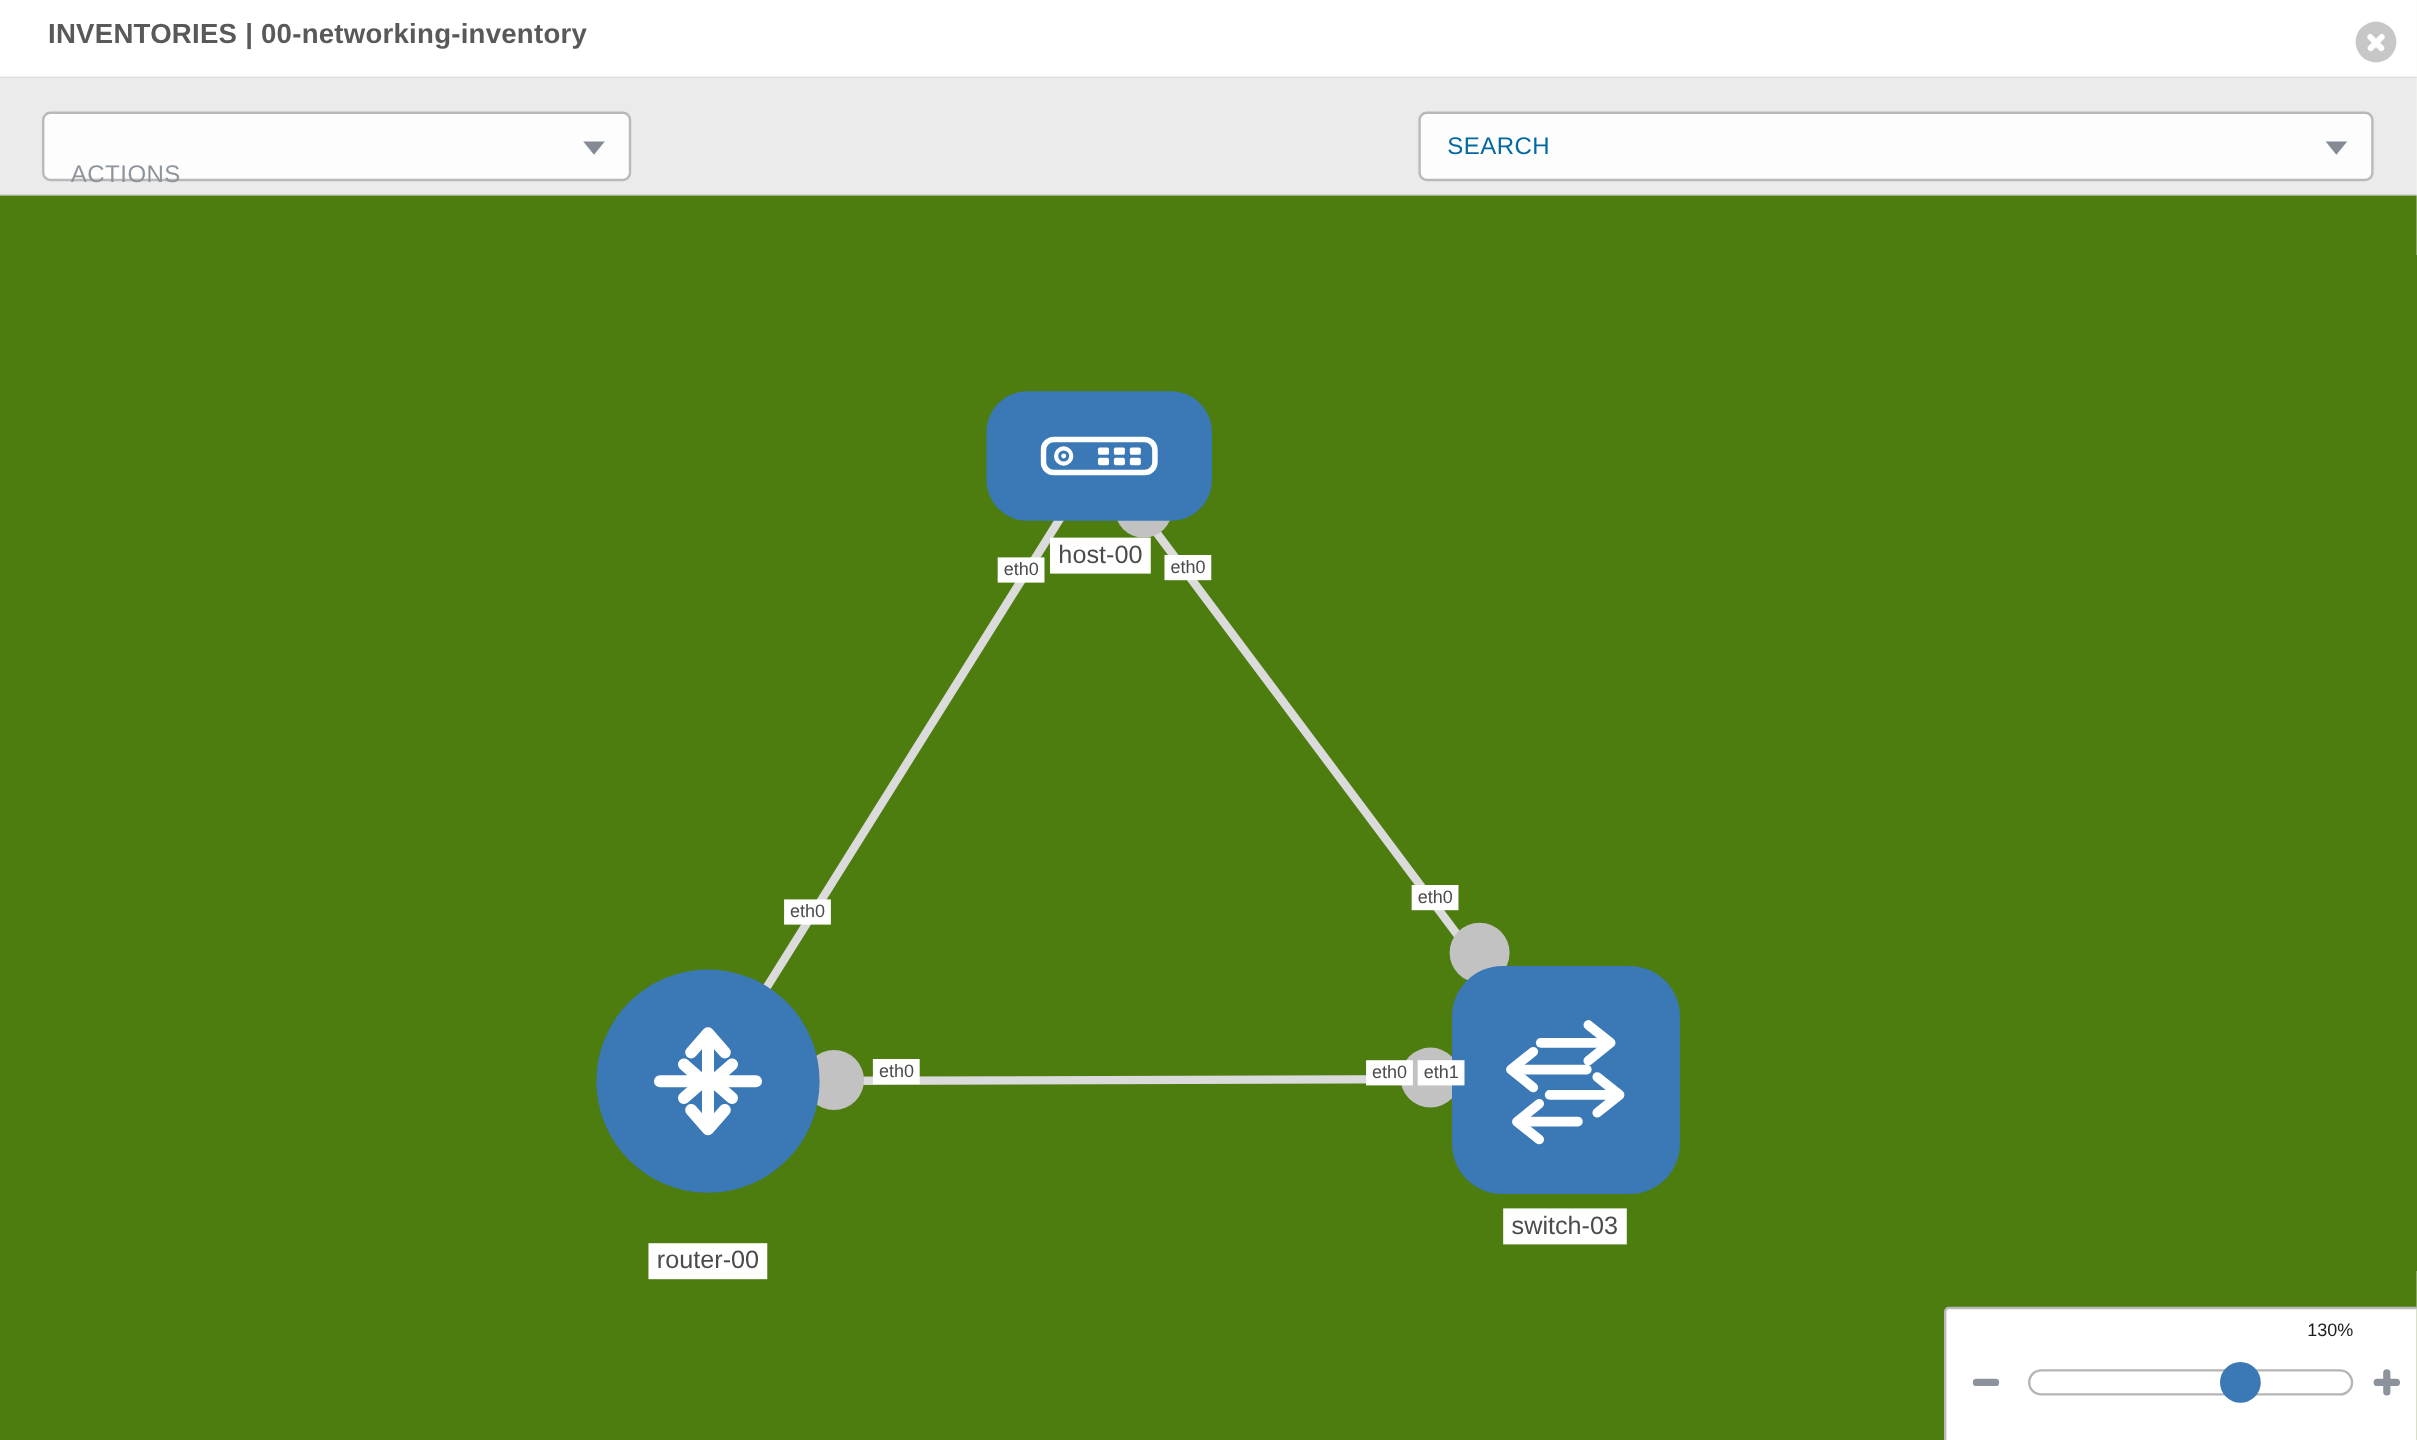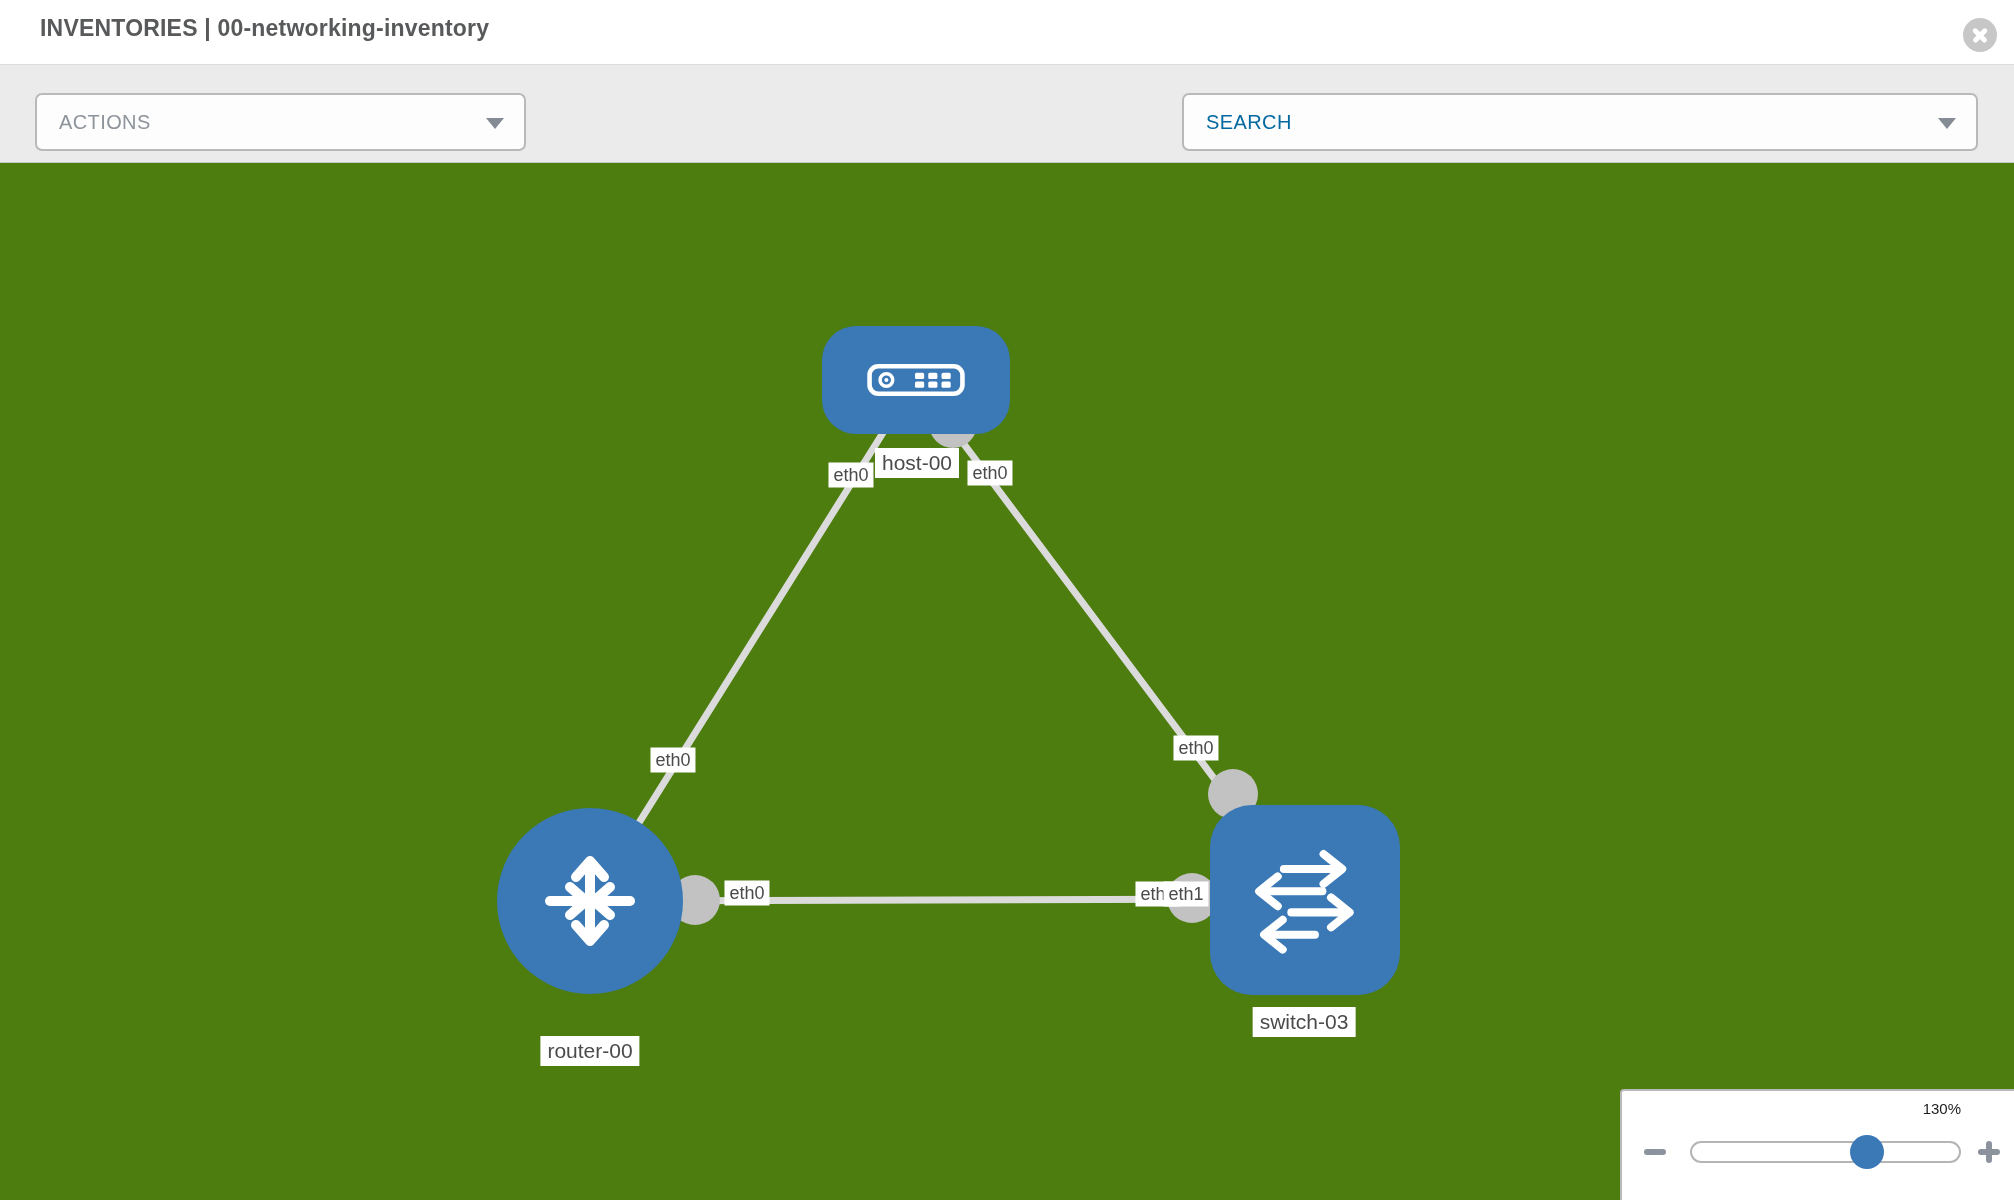--- a/index.html
+++ b/index.html
@@ -26,7 +26,7 @@
   .dropdown-search  { left:1182px; width:796px; }
   .dropdown-label { position:absolute; left:22px; top:0; height:54px; line-height:54px;
                     font-size:20px; letter-spacing:.4px; }
-  .dropdown-actions .dropdown-label { color:#8e949b; }
+  .dropdown-actions .dropdown-label { color:#8e949b;margin-top:24px; }
   .dropdown-search  .dropdown-label { color:#0369a1; }
   .caret { position:absolute; right:20px; top:23px; width:0; height:0;
            border-left:9px solid transparent; border-right:9px solid transparent;

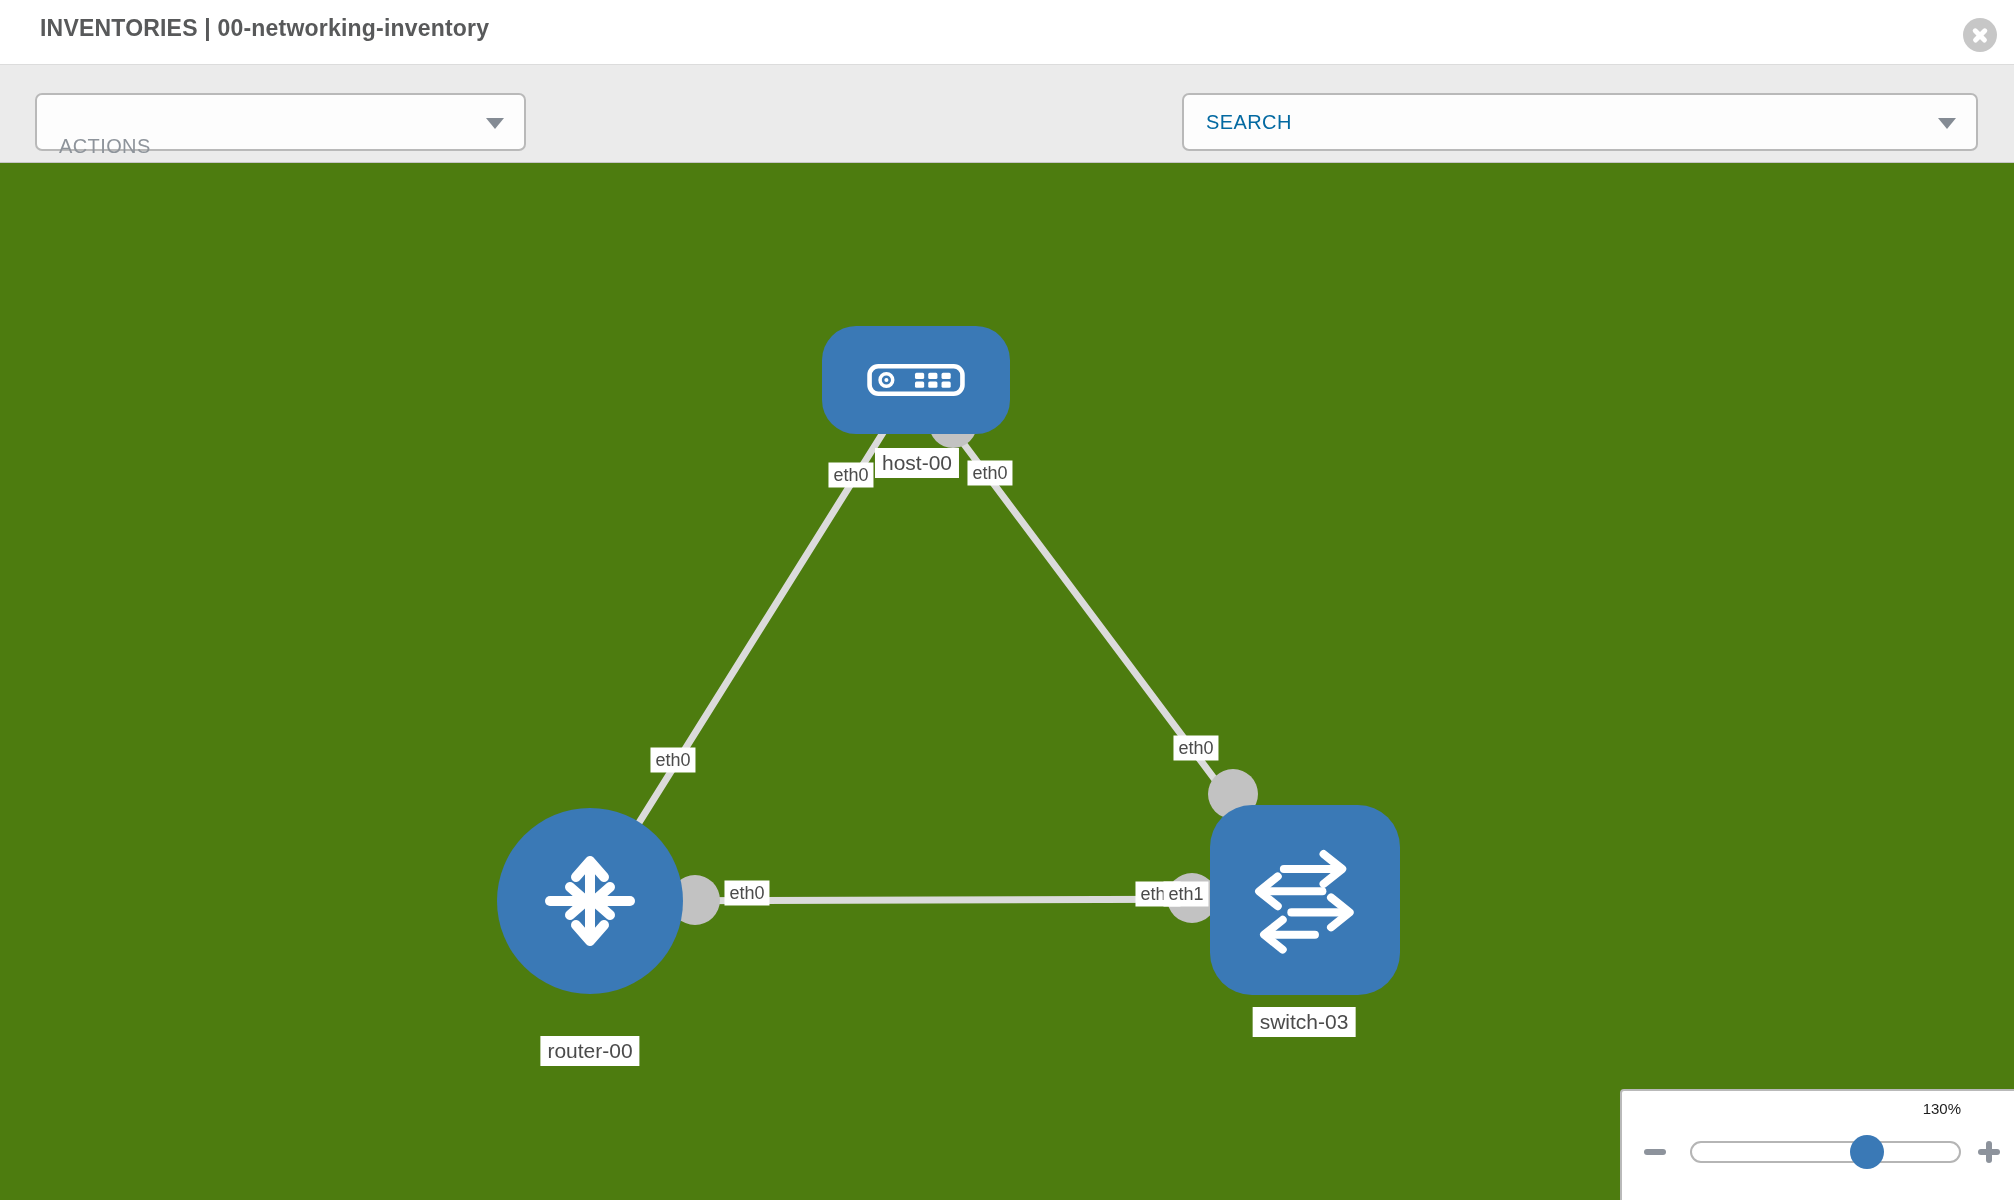--- a/index.html
+++ b/index.html
@@ -48,7 +48,7 @@
   .chip { position:absolute; z-index:20; background:#fff; color:#4b4b4b;
           transform:translate(-50%,-50%); white-space:nowrap; }
   .chip-node { font-size:21px; padding:3px 7px; }
-  .chip-eth  { font-size:18px; padding:2px 5px; }
+  .chip-eth  { font-size:15px; padding:2px 5px; }
   .z-under { z-index:19; } .z-over { z-index:21; }
 
   

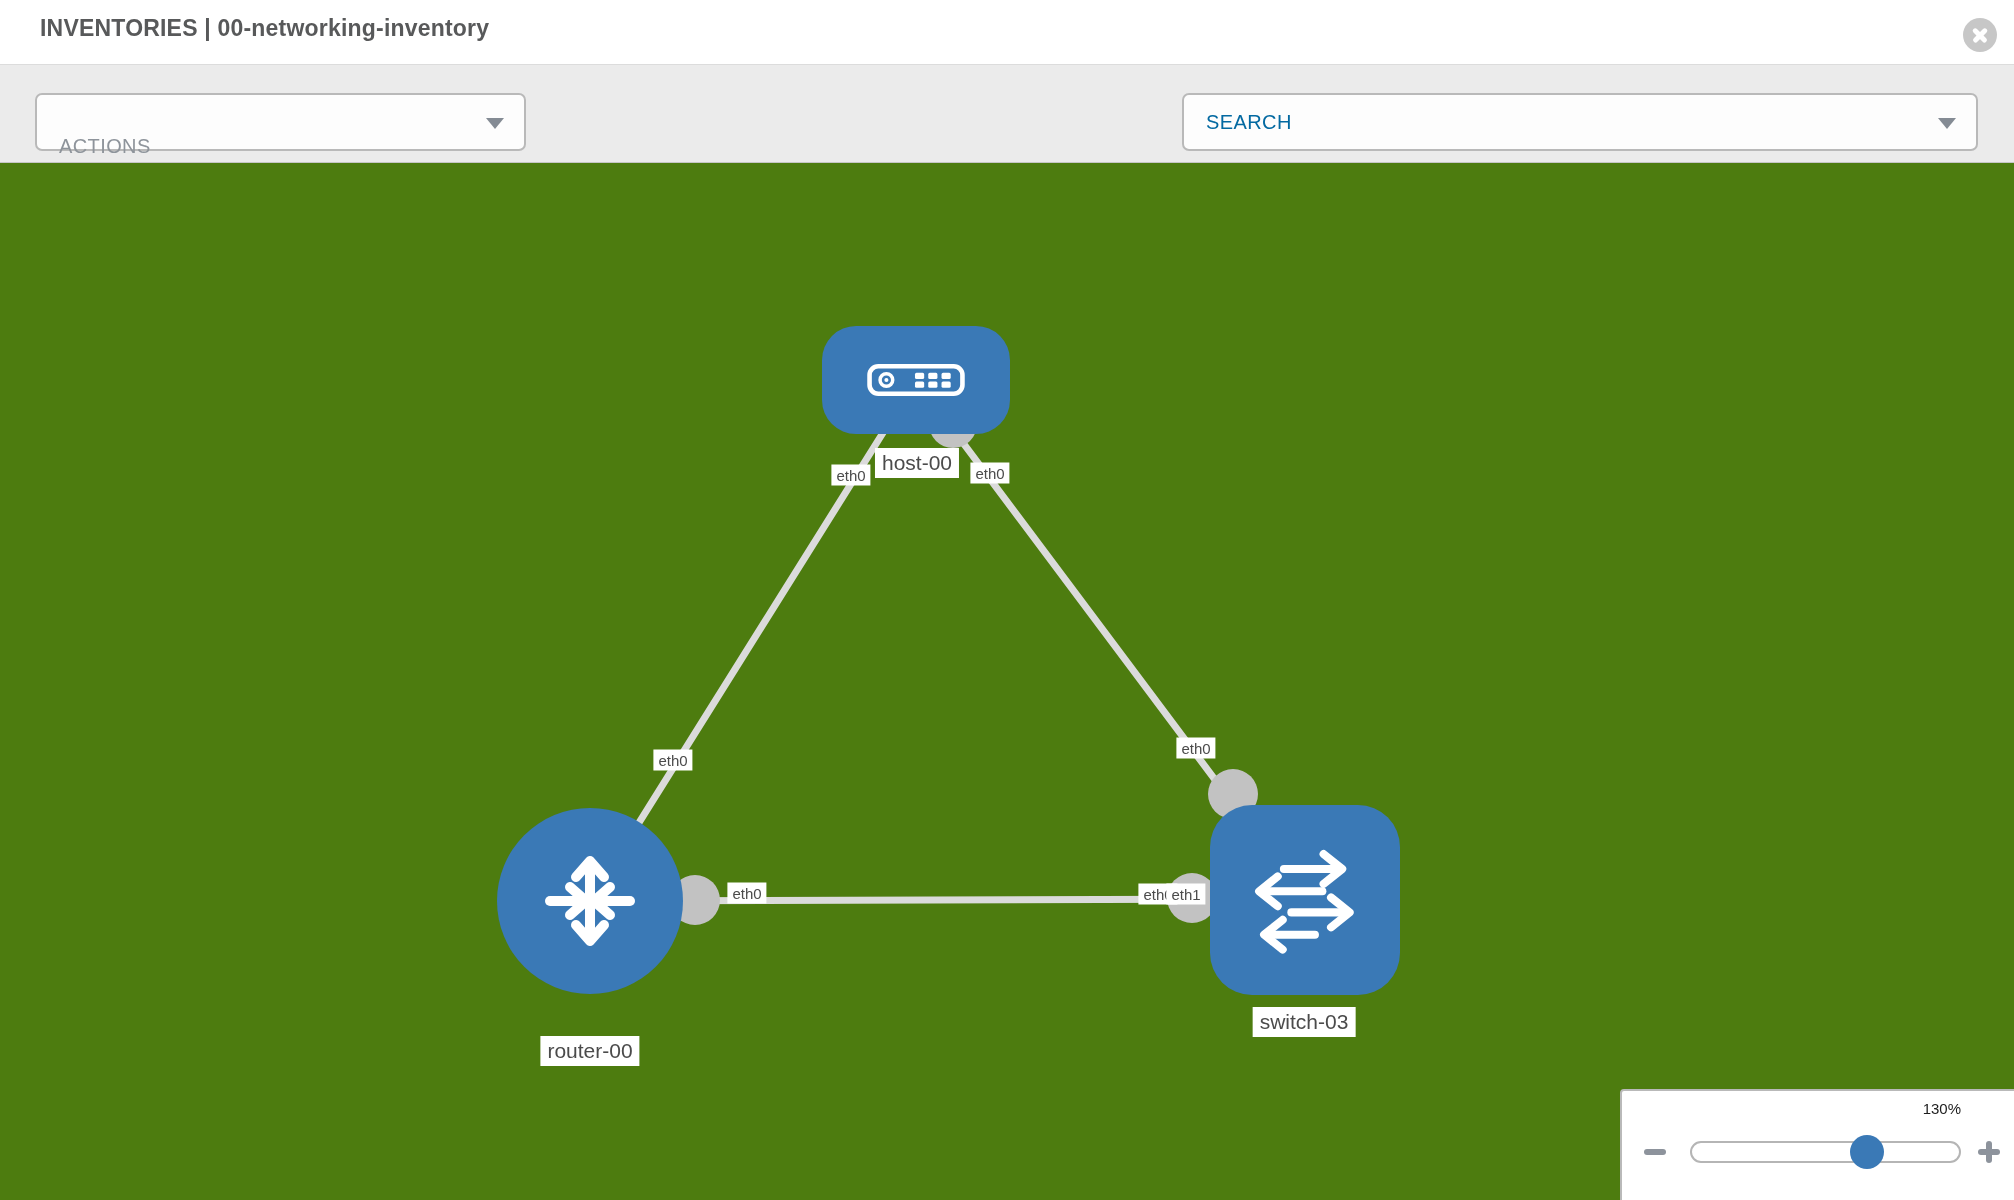--- a/index.html
+++ b/index.html
@@ -49,7 +49,7 @@
           transform:translate(-50%,-50%); white-space:nowrap; }
   .chip-node { font-size:21px; padding:3px 7px; }
   .chip-eth  { font-size:15px; padding:2px 5px; }
-  .z-under { z-index:19; } .z-over { z-index:21; }
+  .z-under { z-index:19; } .z-over { z-index:21;margin-left:15px; }
 
   
   .zoom-panel { position:absolute; left:1620px; top:926px; width:402px; height:132px;

